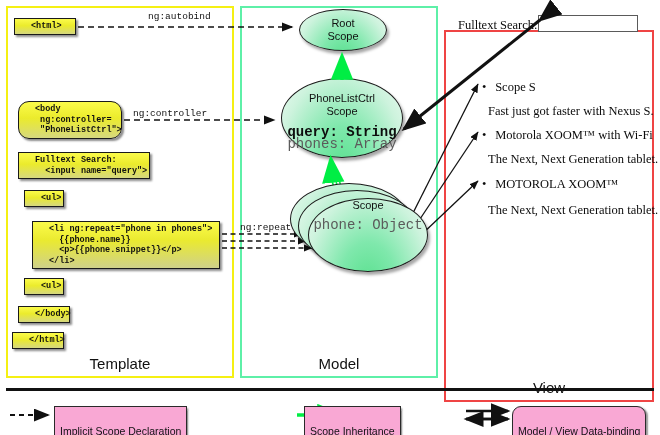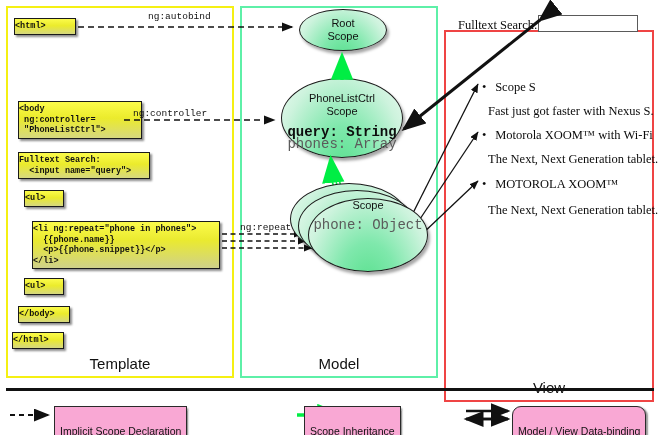--- a/index.html
+++ b/index.html
@@ -53,7 +53,7 @@
     font-size: 8.5px;
     line-height: 10.5px;
     color: #111;
-    padding: 2px 0;
+    padding: 2px 16px;
     white-space: pre;
     font-weight: bold;
     box-sizing: border-box;

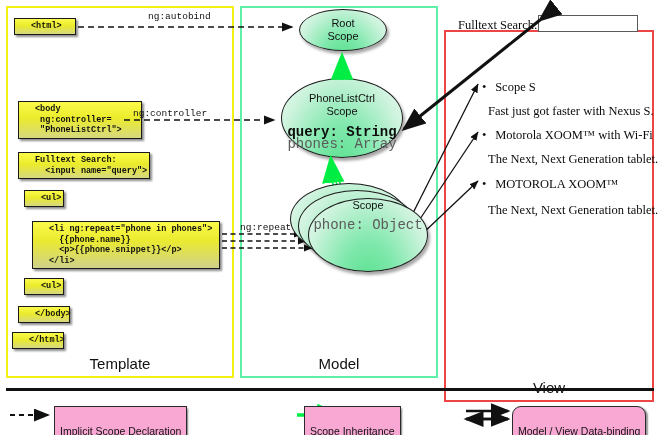--- a/index.html
+++ b/index.html
@@ -177,7 +177,7 @@
 
   <div class="codebox" style="left:14px;  top:18px;  width:62px;">&lt;html&gt;</div>
 
-  <div class="codebox" style="left:18px;  top:101px; width:124px;">&lt;body
+  <div class="codebox" style="left:18px;  top:101px; width:104px;border-radius:11px;">&lt;body
  ng:controller=
  "PhoneListCtrl"&gt;</div>
 

